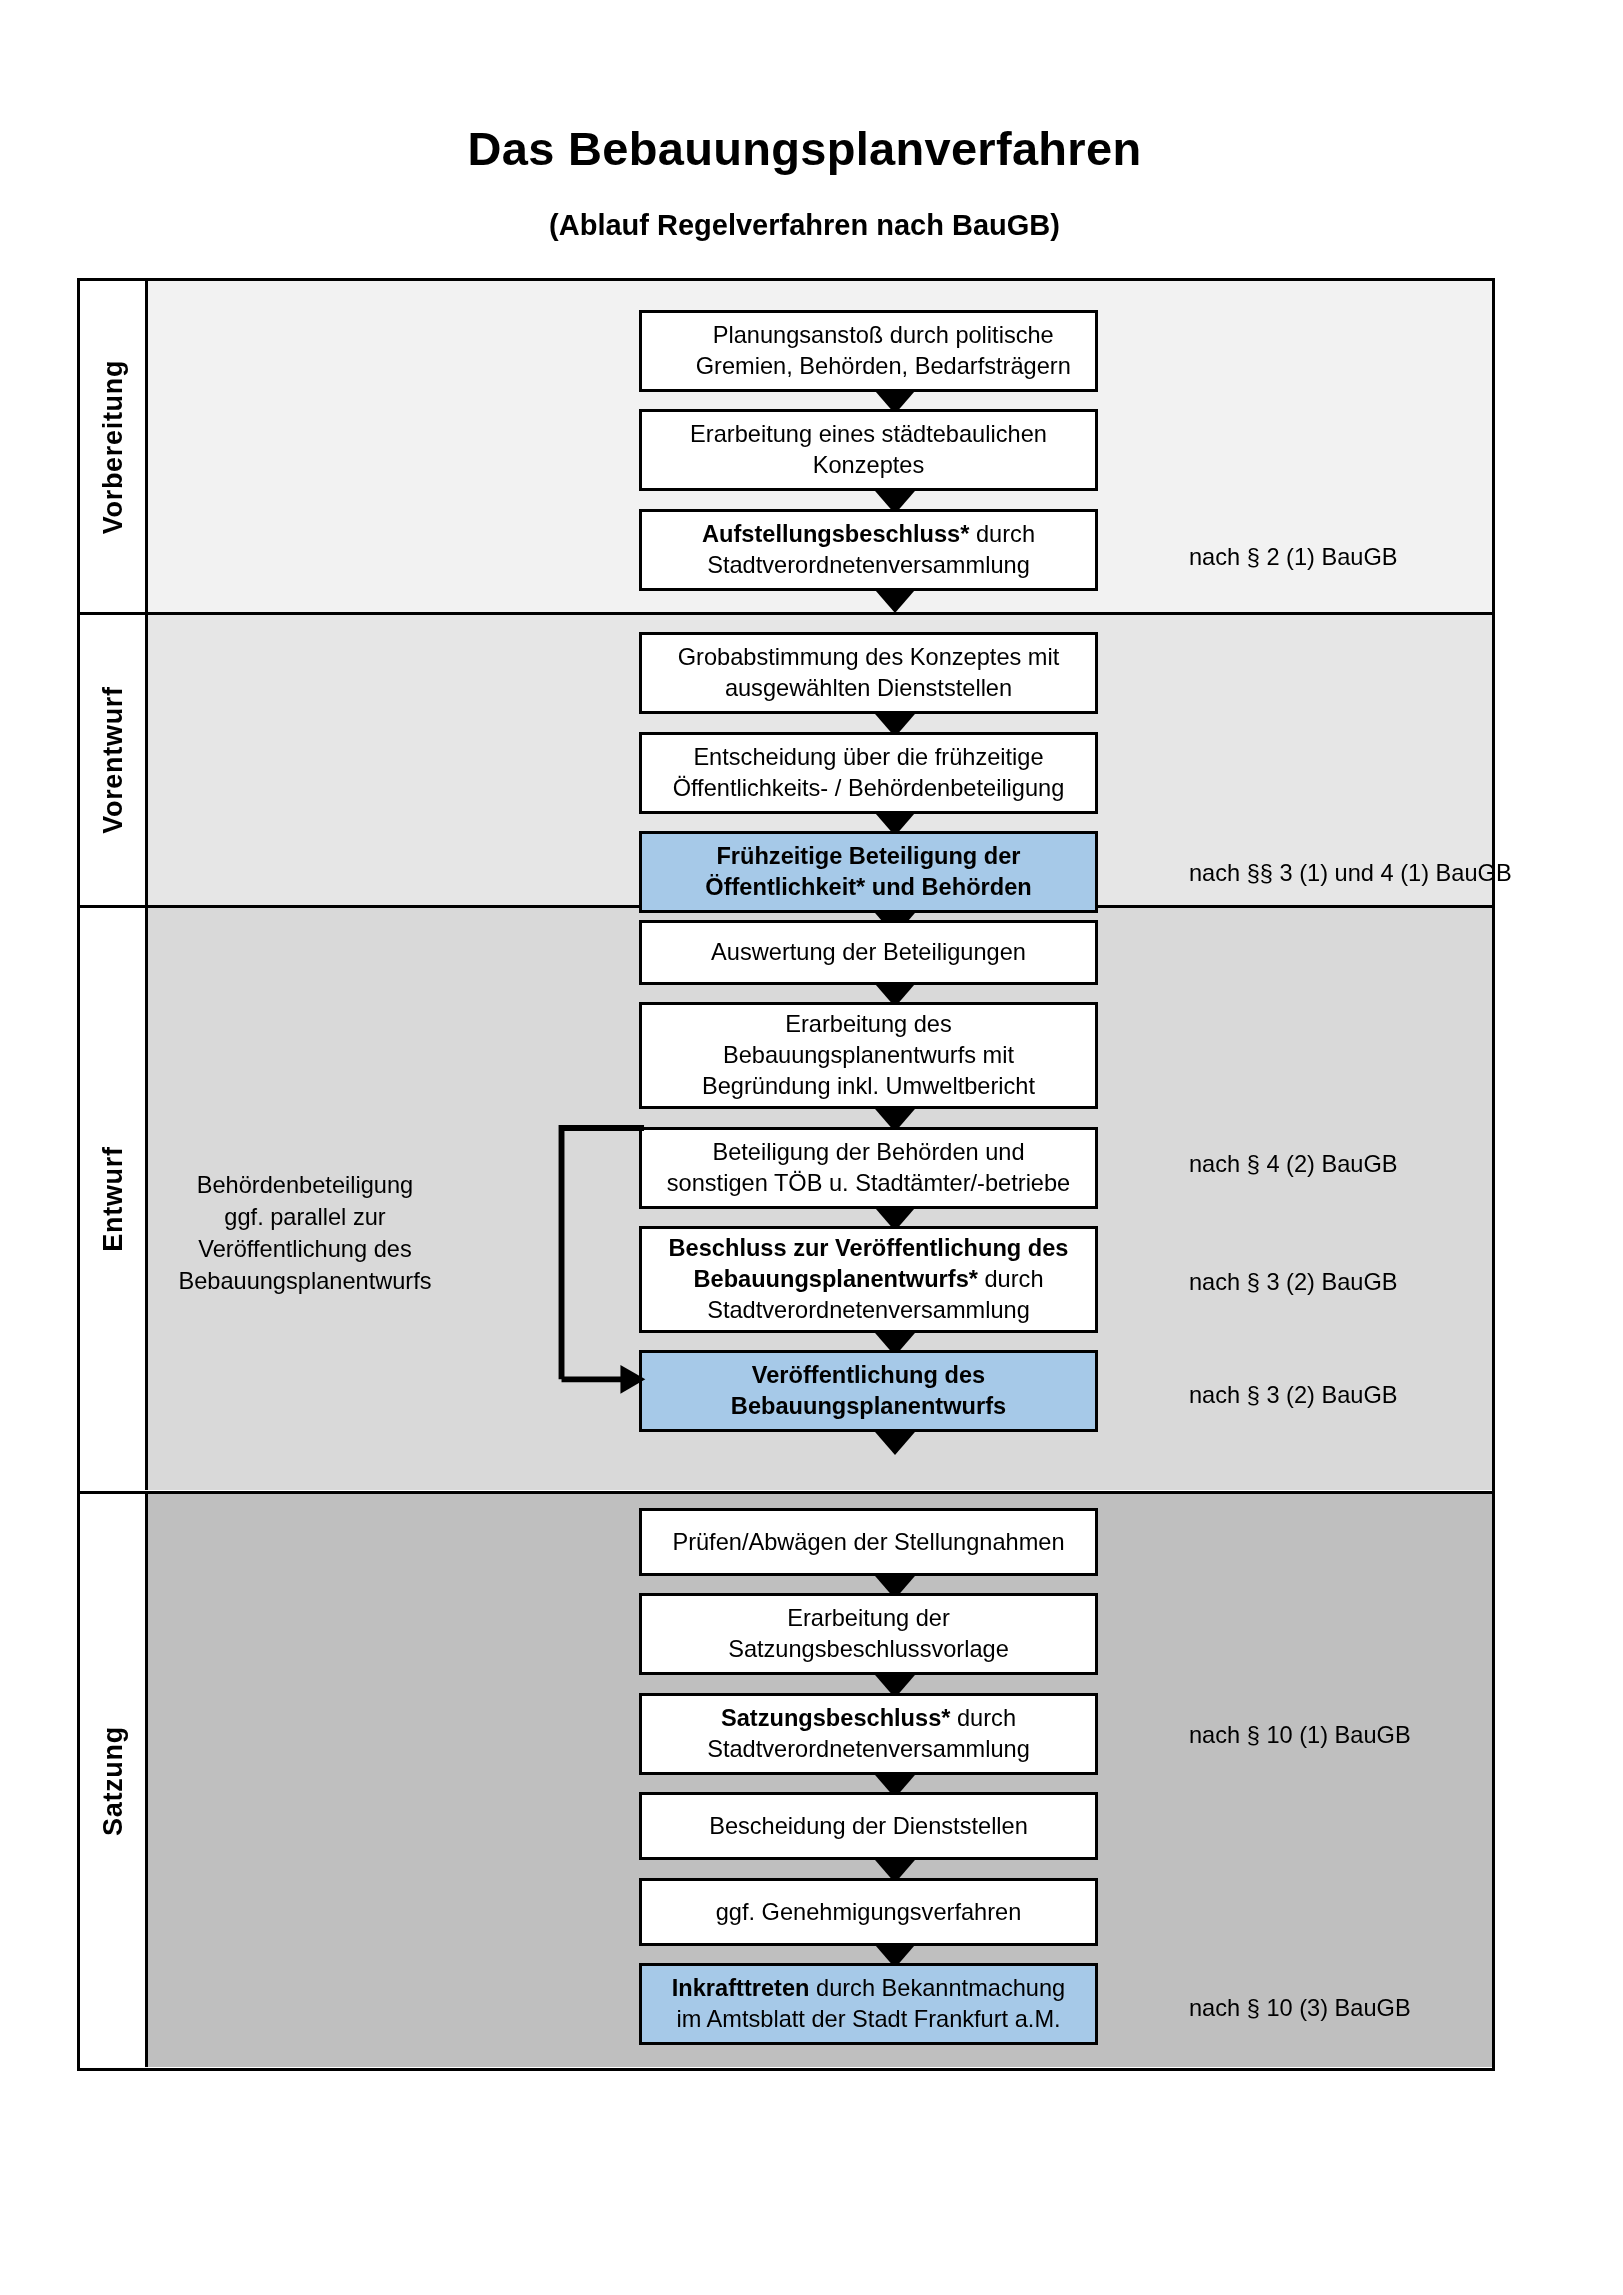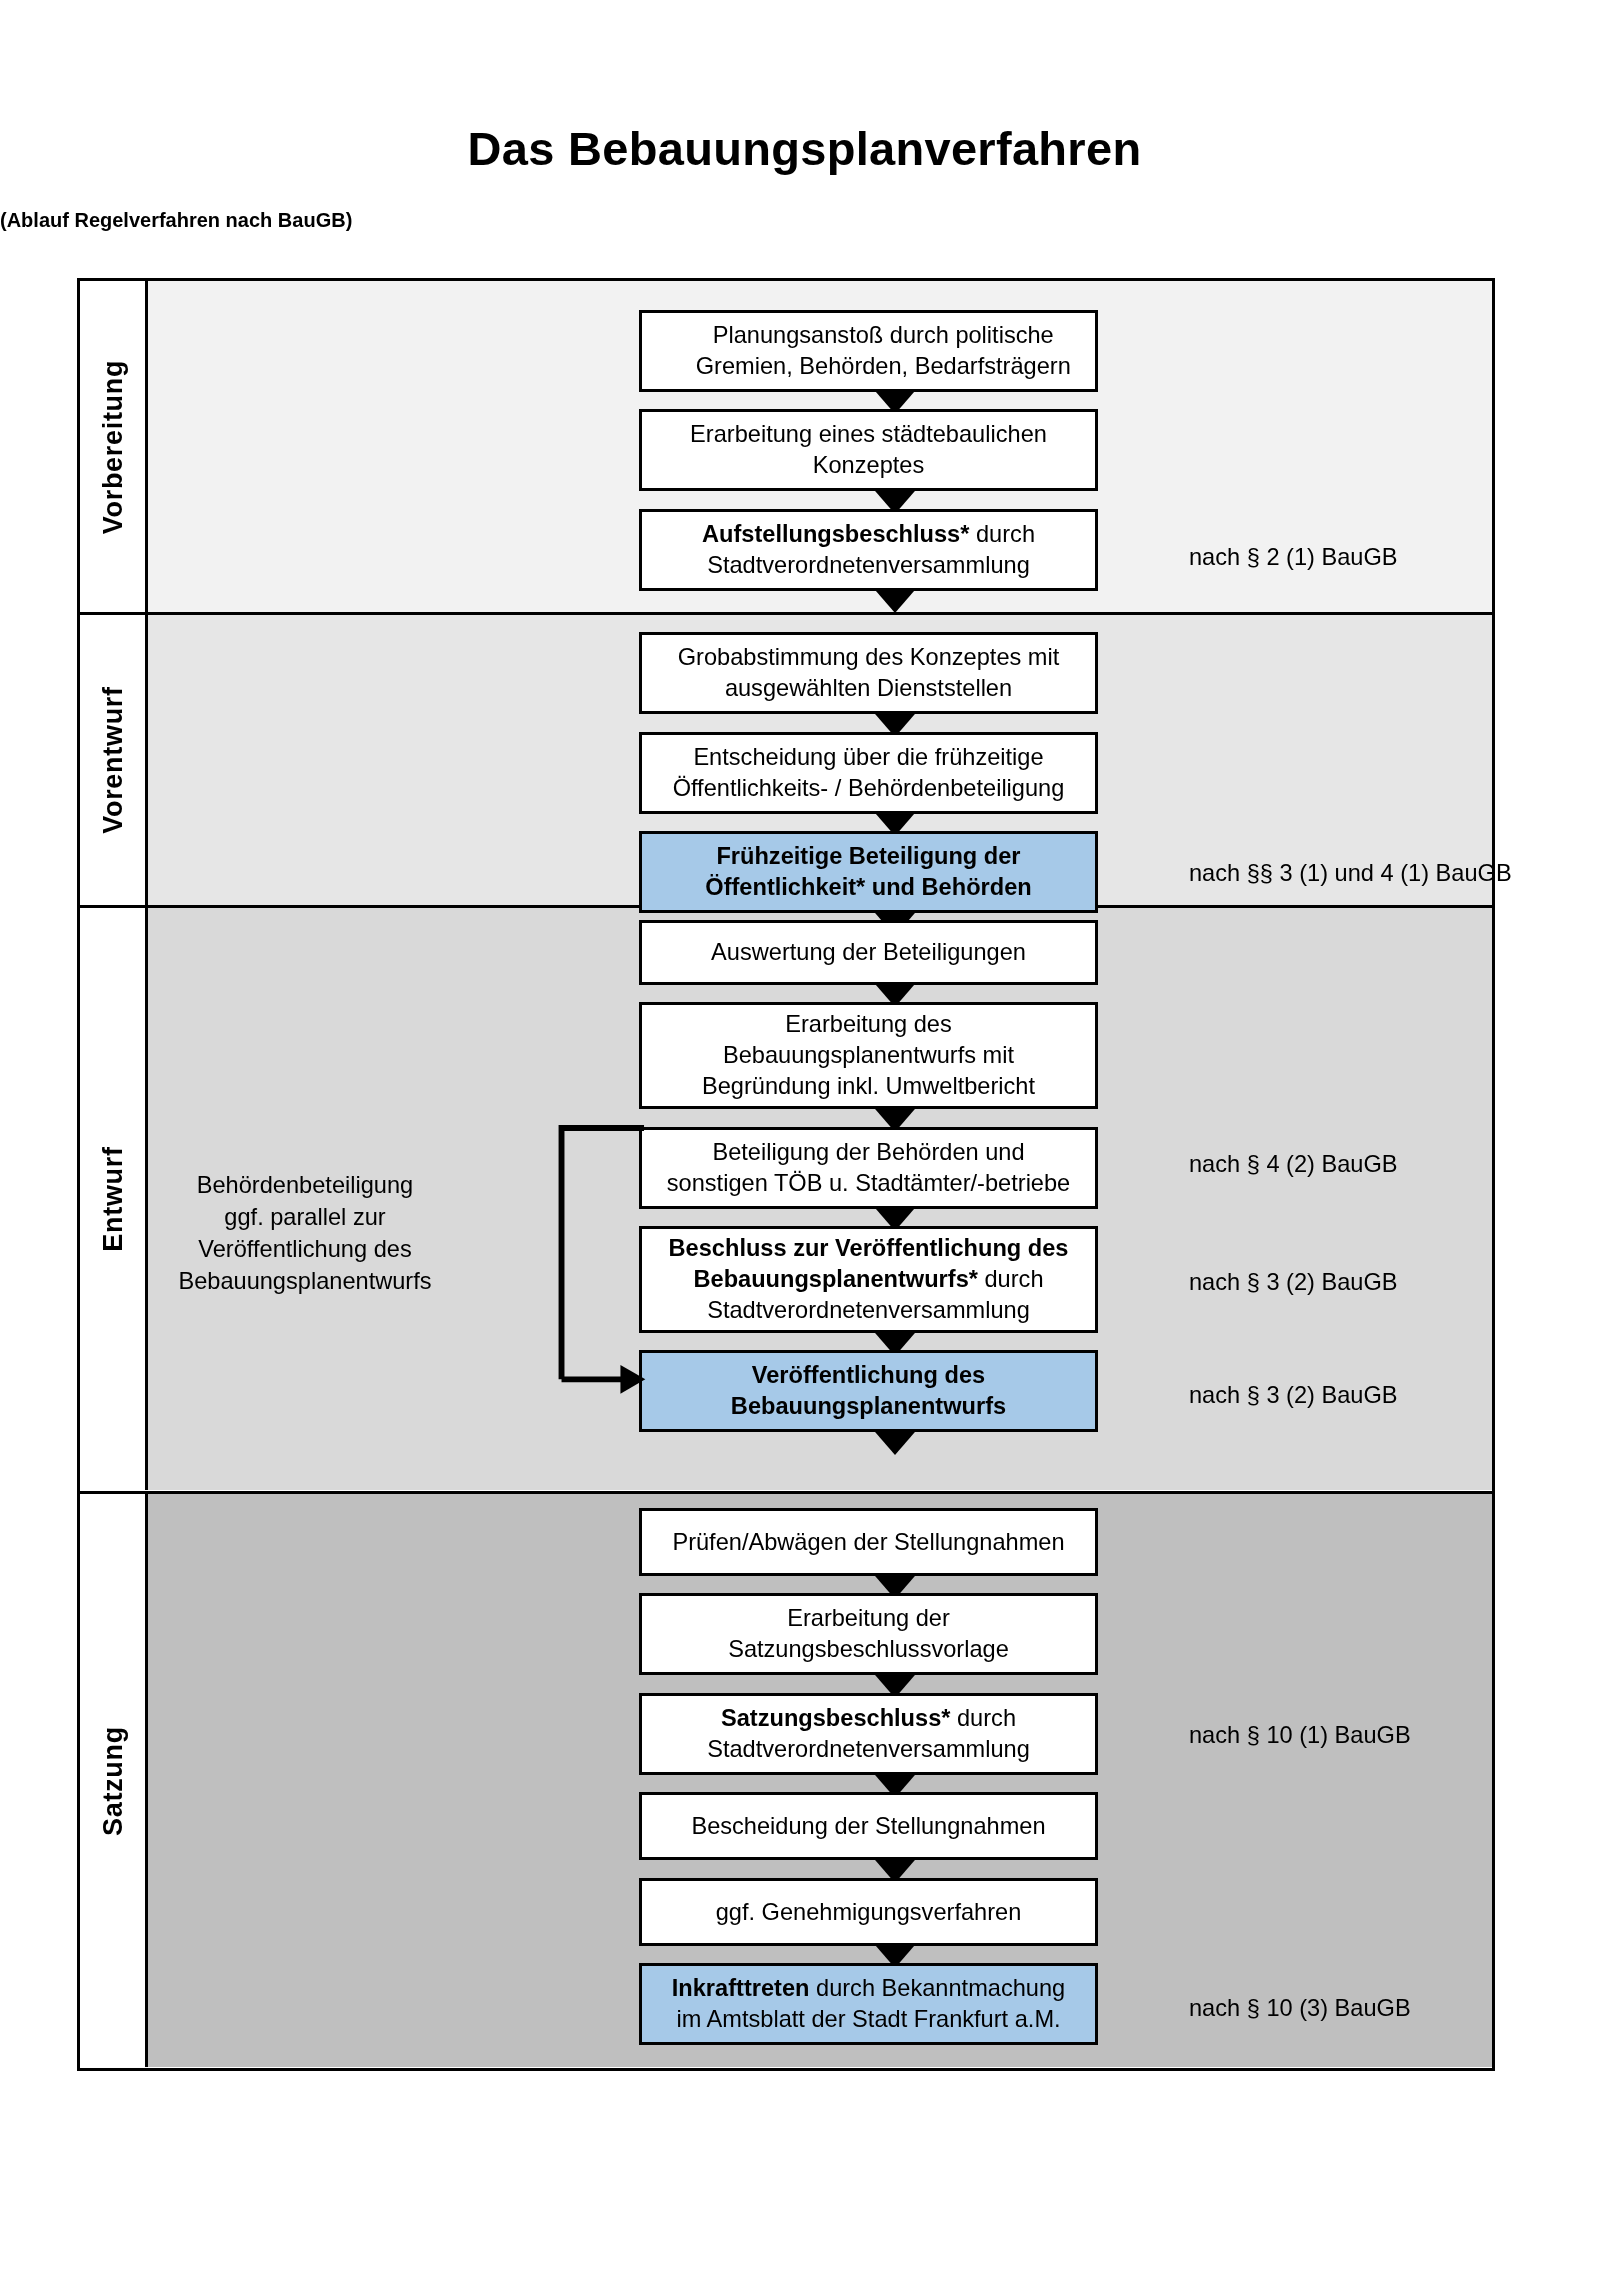--- a/index.html
+++ b/index.html
@@ -32,7 +32,8 @@
     position: absolute;
     left: 0; right: 0;
     top: 209px;
-    font-size: 20px;
+    text-align: center;
+    font-size: 29px;
     font-weight: bold;
   }
 

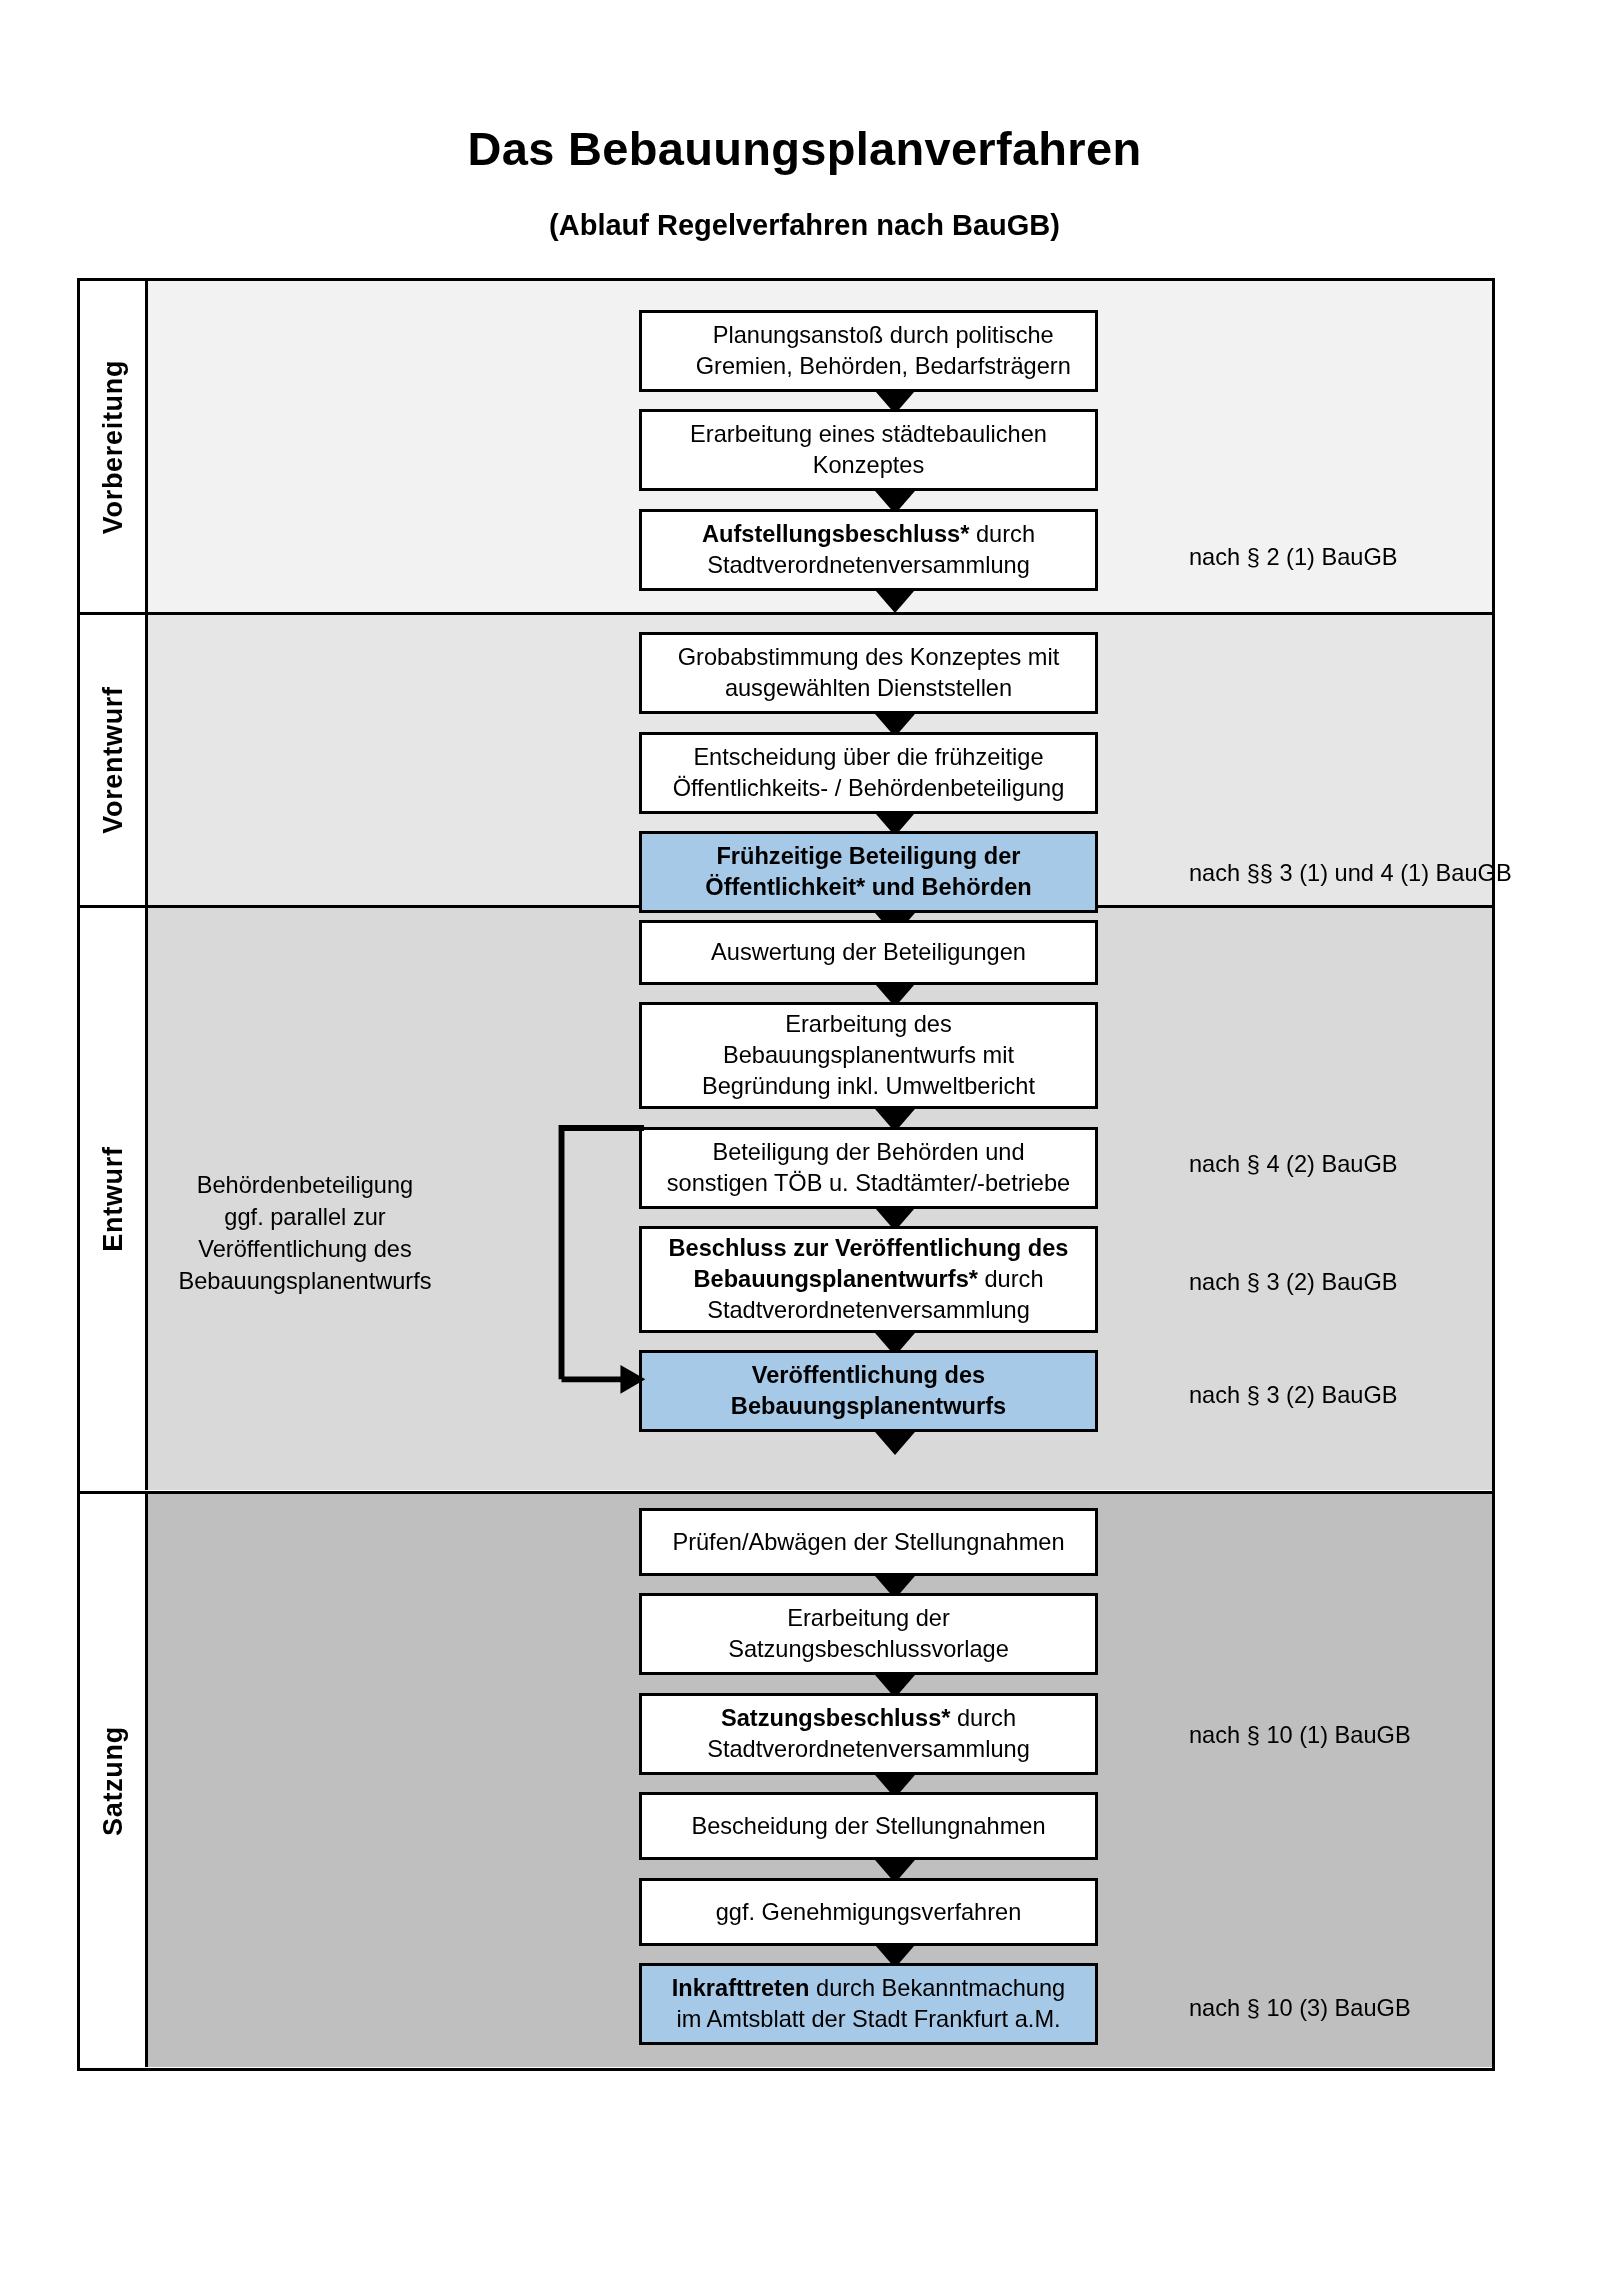--- a/index.html
+++ b/index.html
@@ -328,7 +328,7 @@
 
         <div class="pbox" style="top:298px; height:68px;">
           <div>
-            <span>Bescheidung der Stellungnahmen</span>
+            <span>Bescheidung der Dienststellen</span>
           </div>
         </div>
         <div class="darrow" style="top:359px;"></div>

